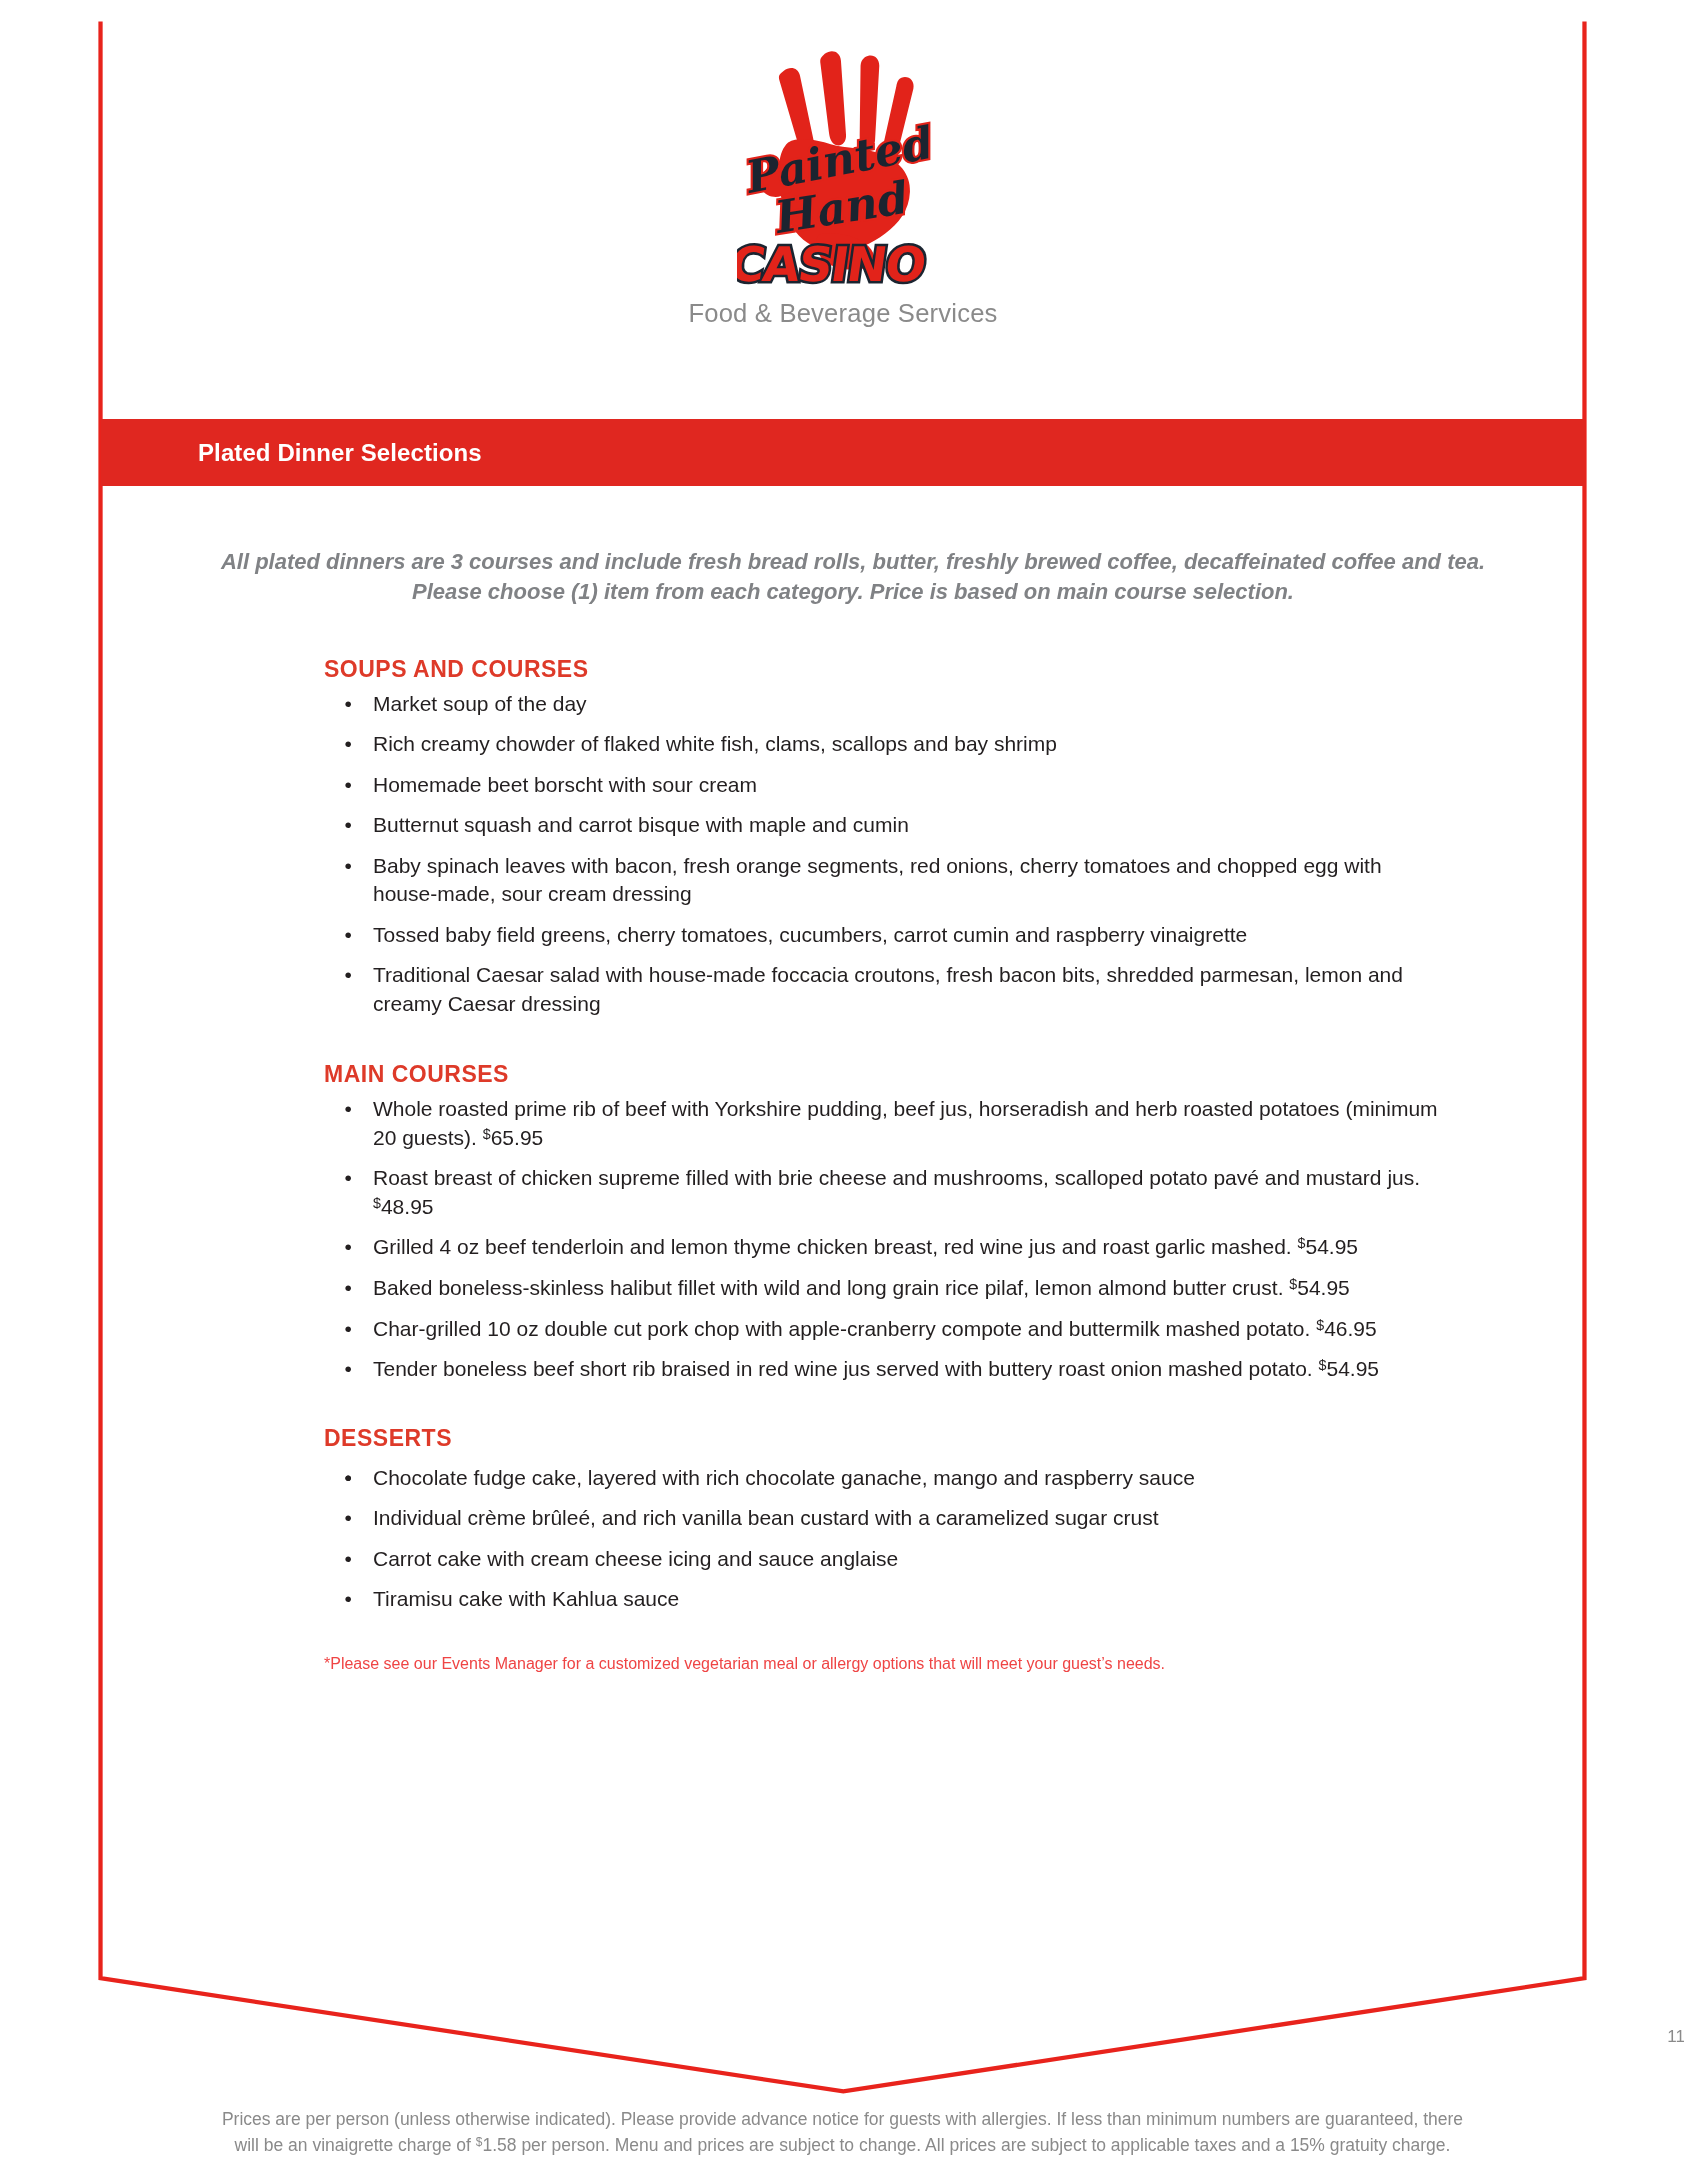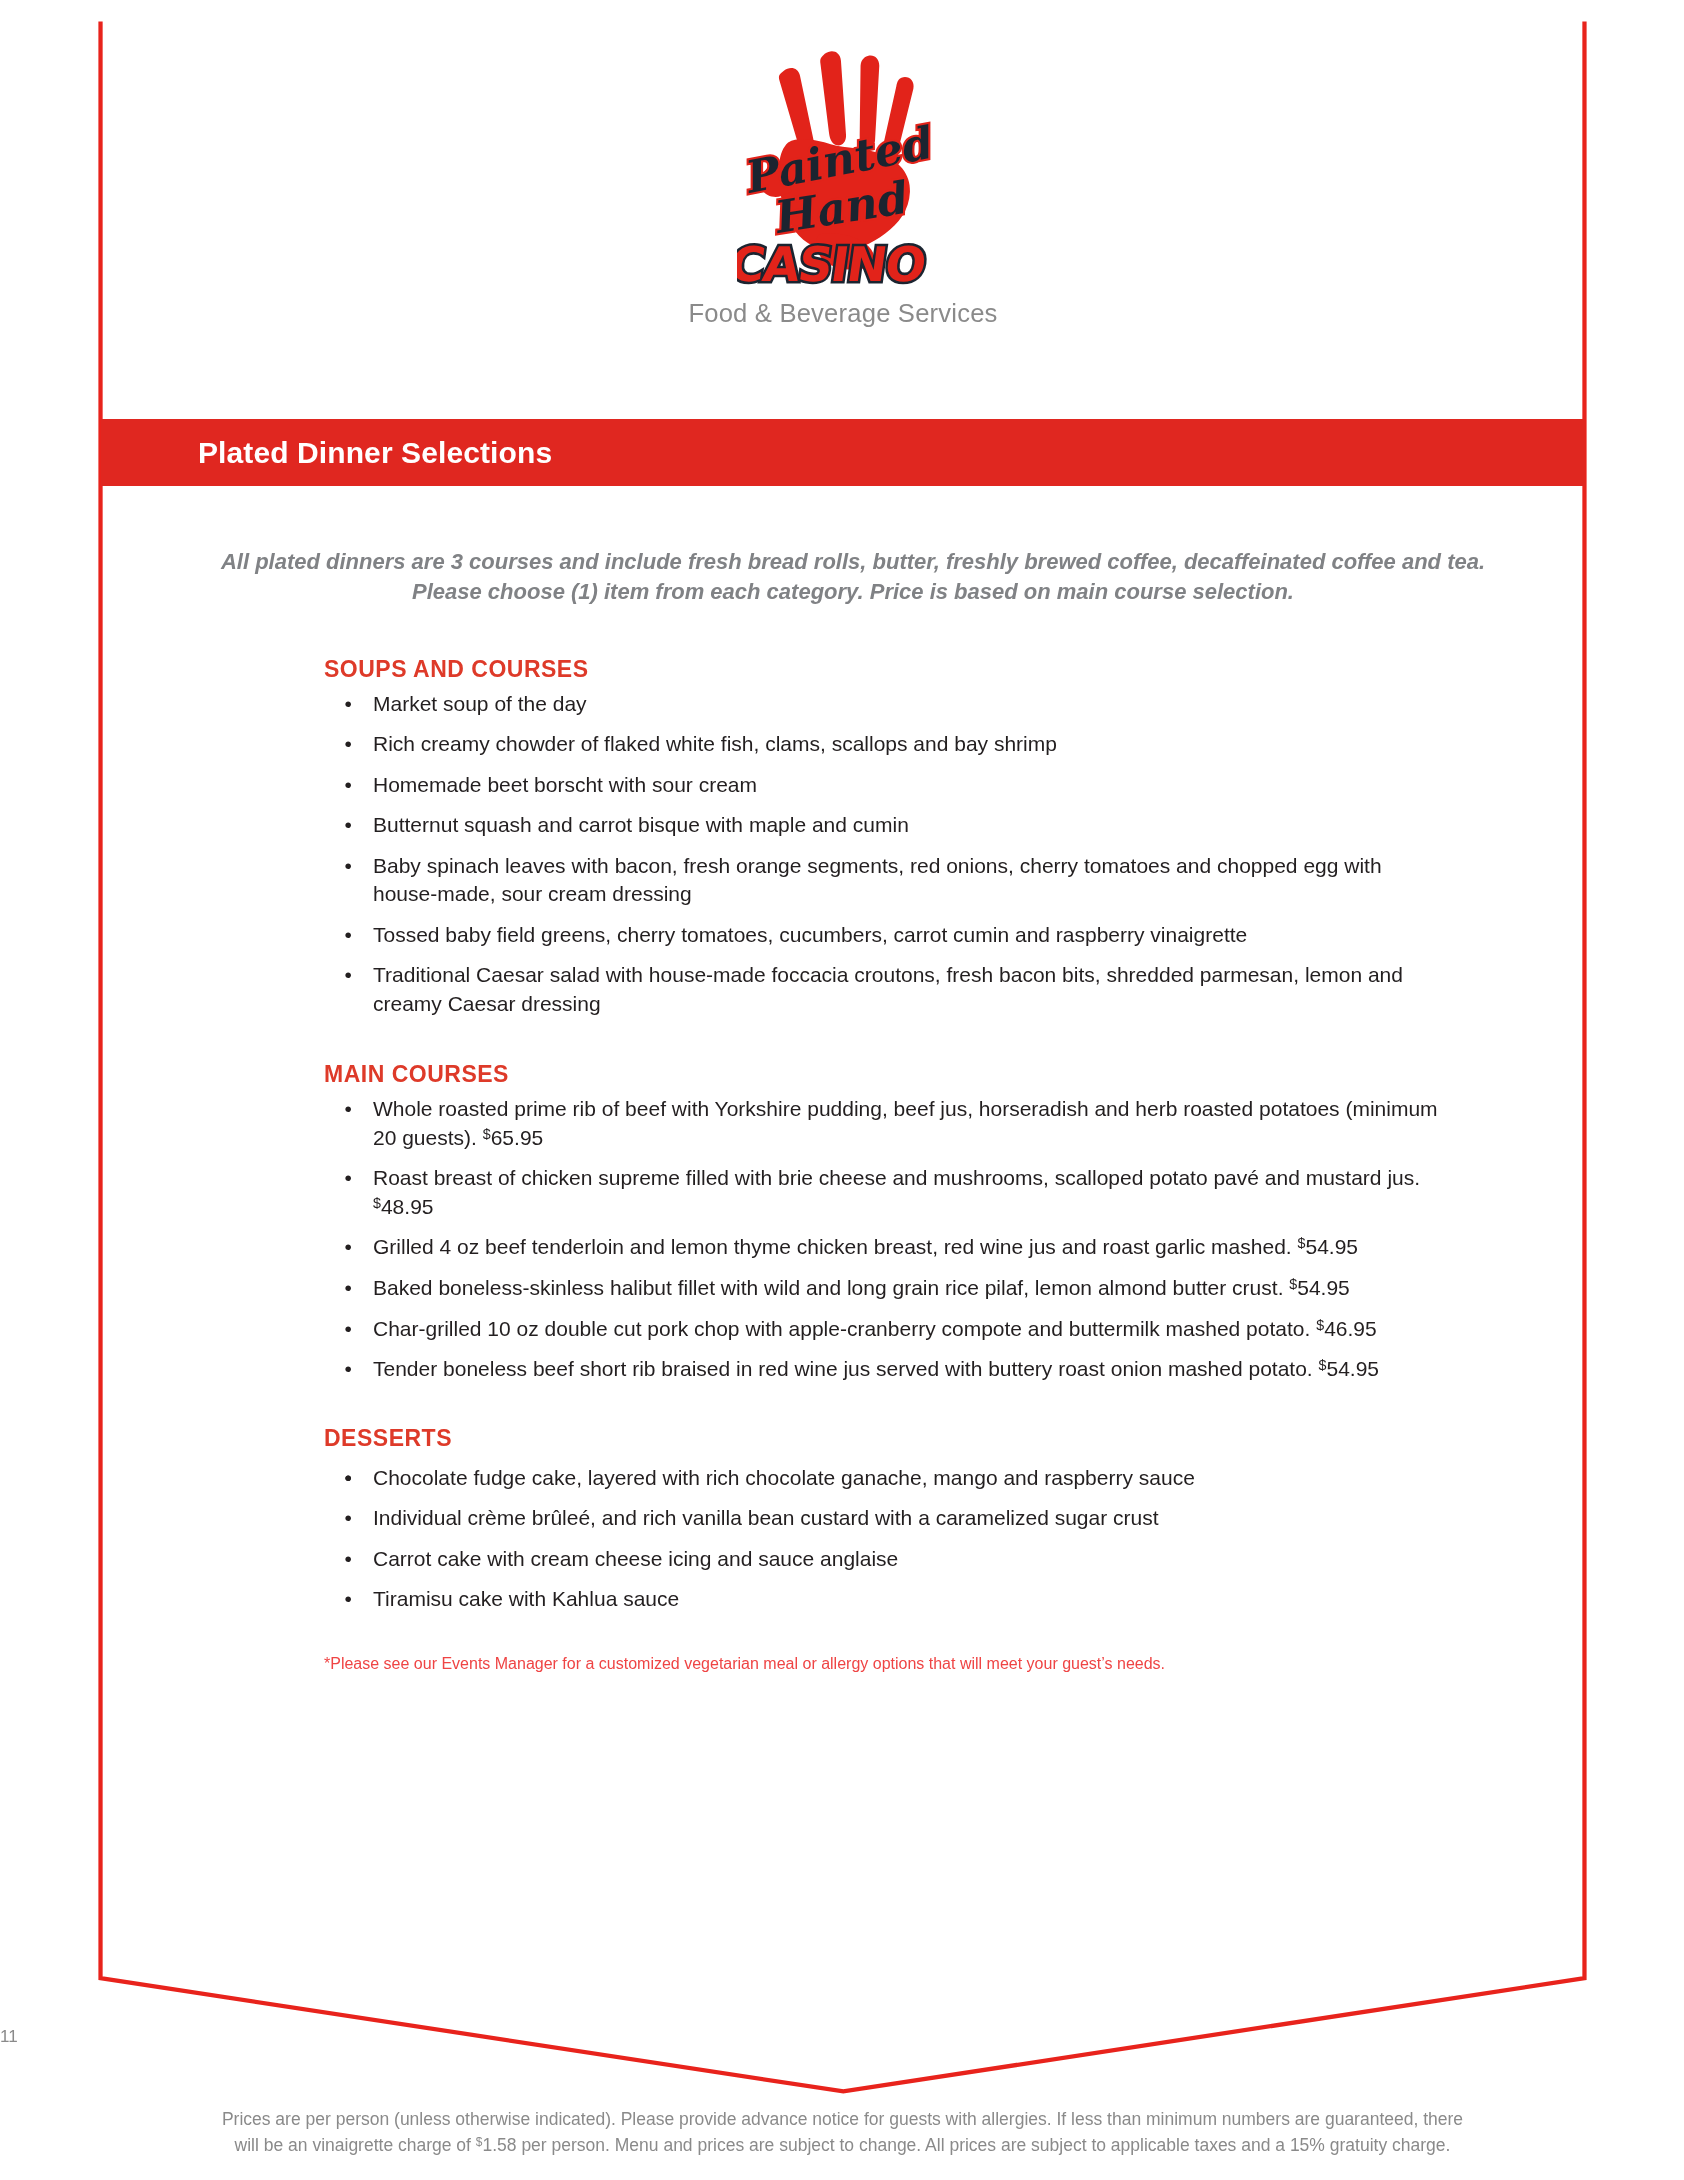--- a/index.html
+++ b/index.html
@@ -65,7 +65,7 @@
   }
   .banner-title {
     color: #ffffff;
-    font-size: 30px;
+    font-size: 24px;
     font-weight: bold;
     margin-left: 97px;
     letter-spacing: 0.1px;

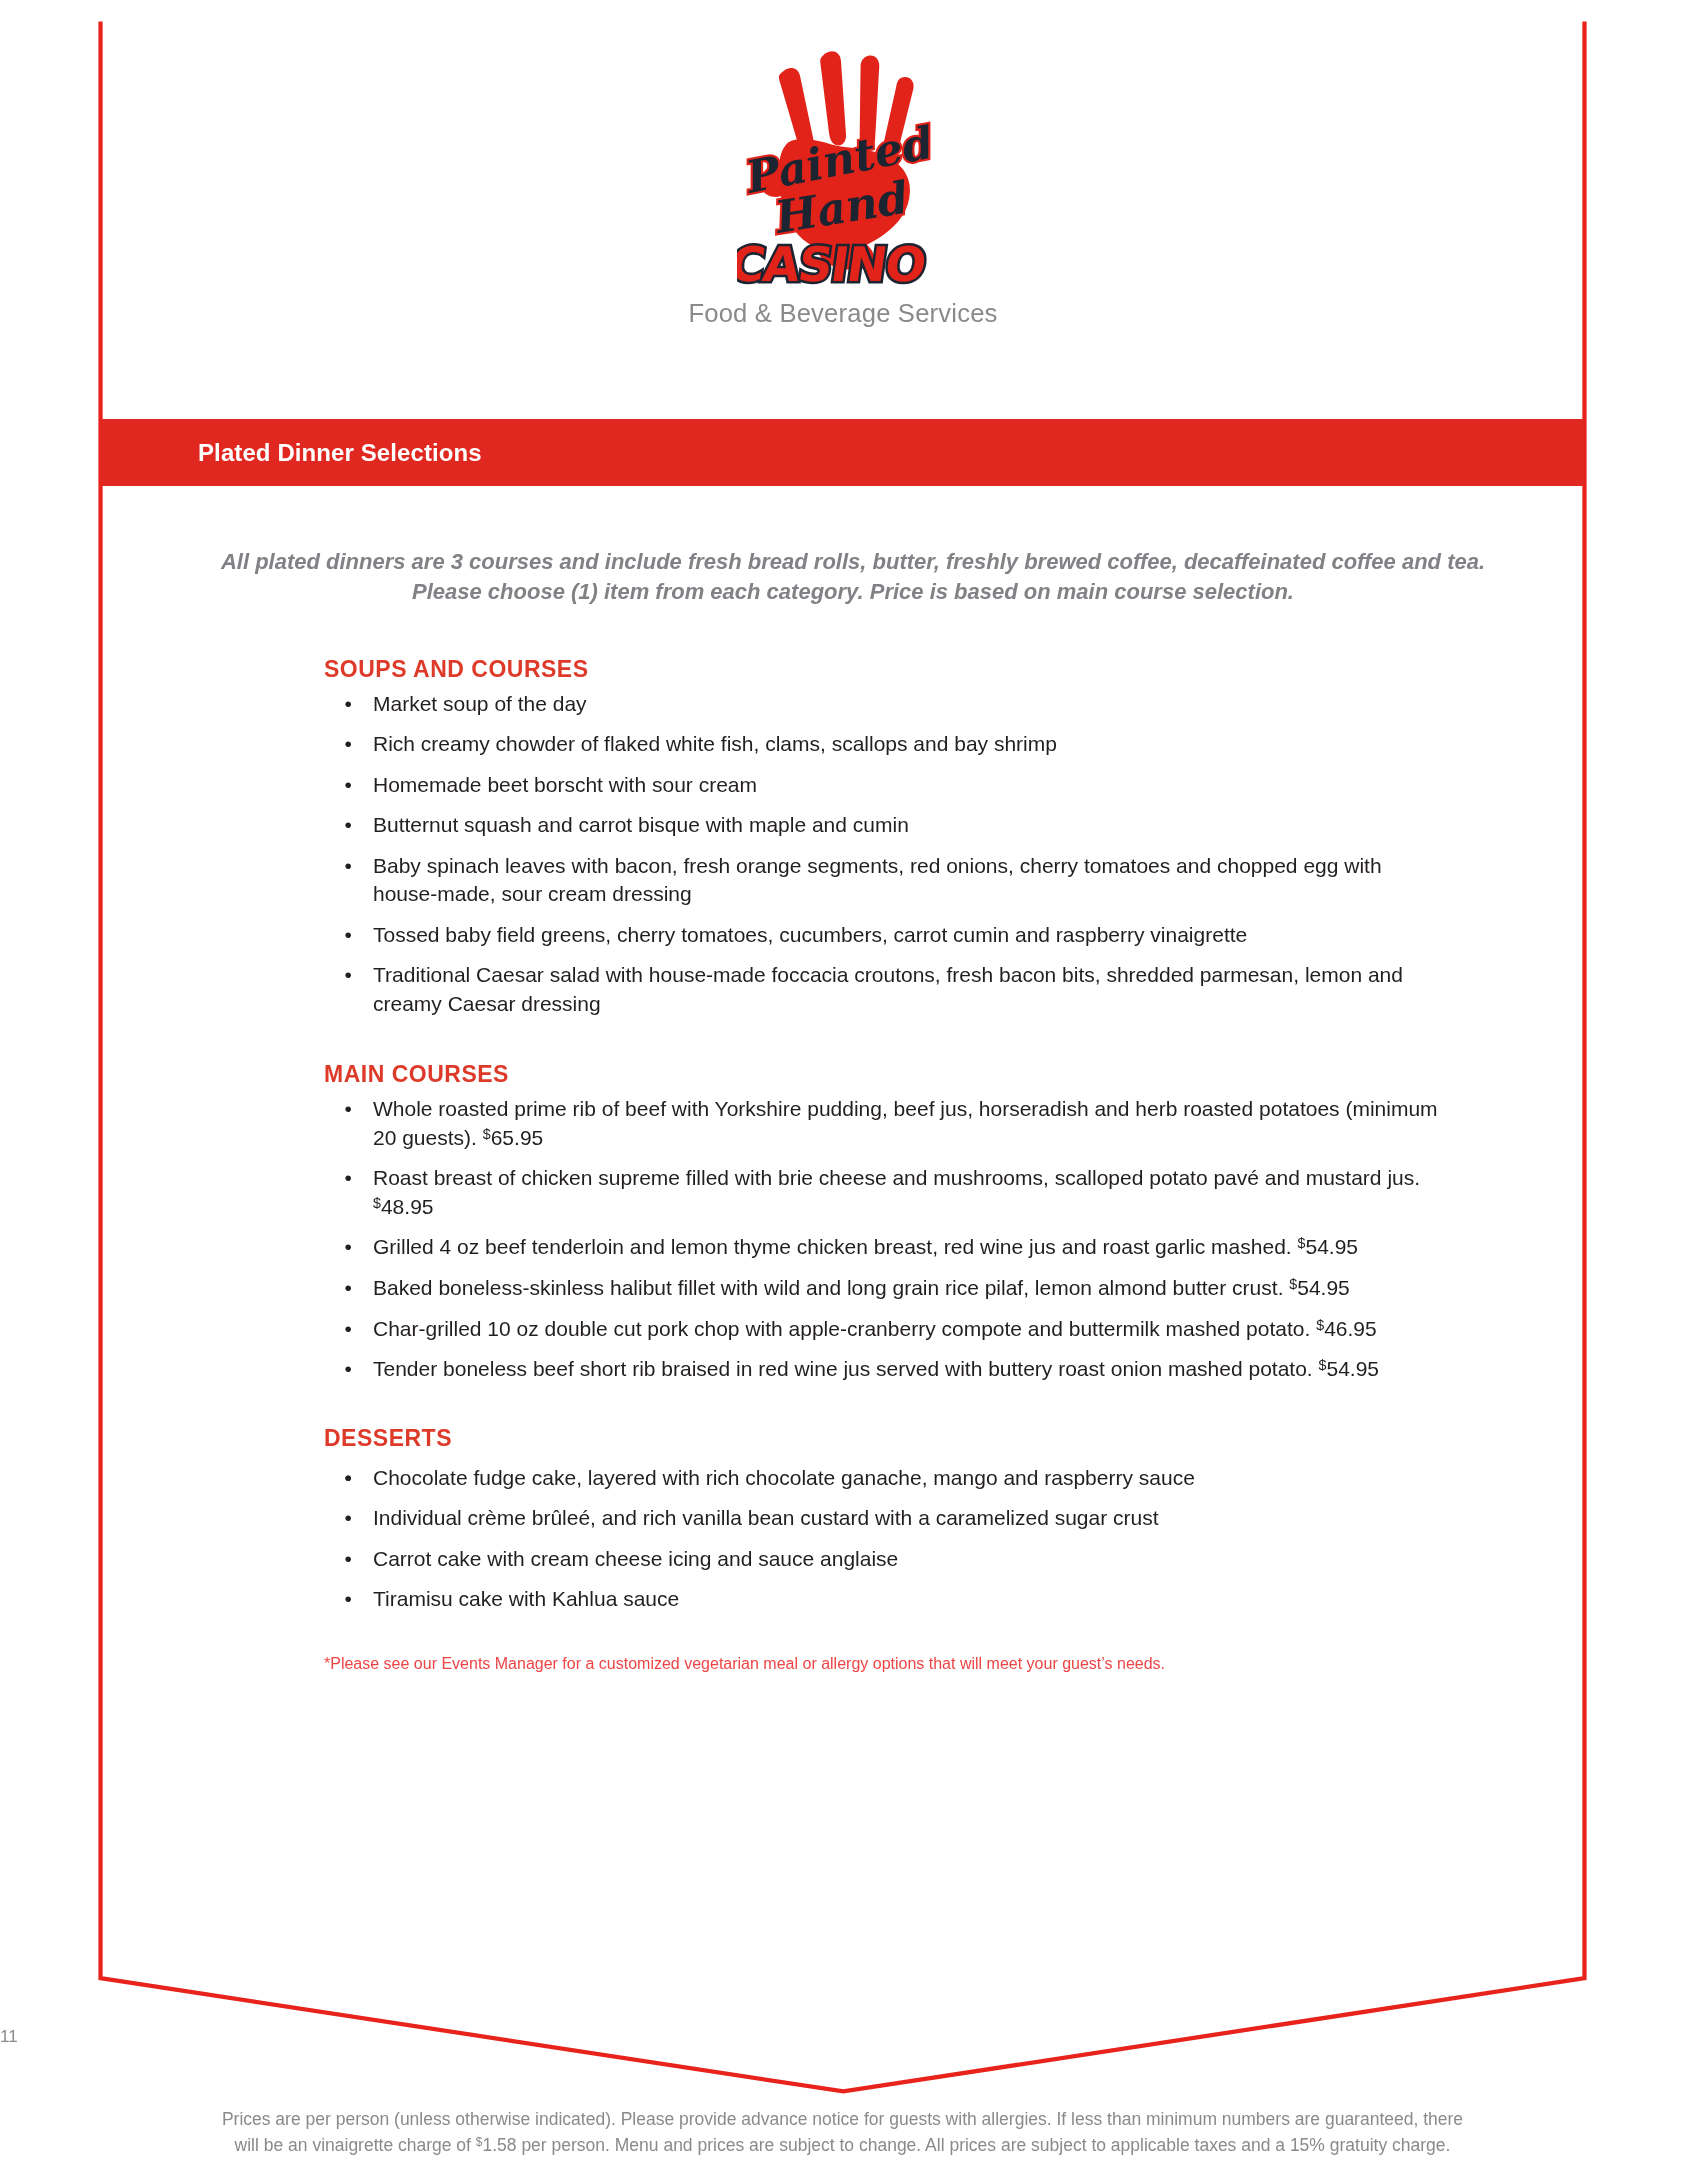--- a/index.html
+++ b/index.html
@@ -152,7 +152,7 @@
     left: 0;
     top: 2027px;
     width: 1685px;
-    text-align: left;
+    text-align: right;
     font-size: 17px;
     color: #8a8a8a;
   }

